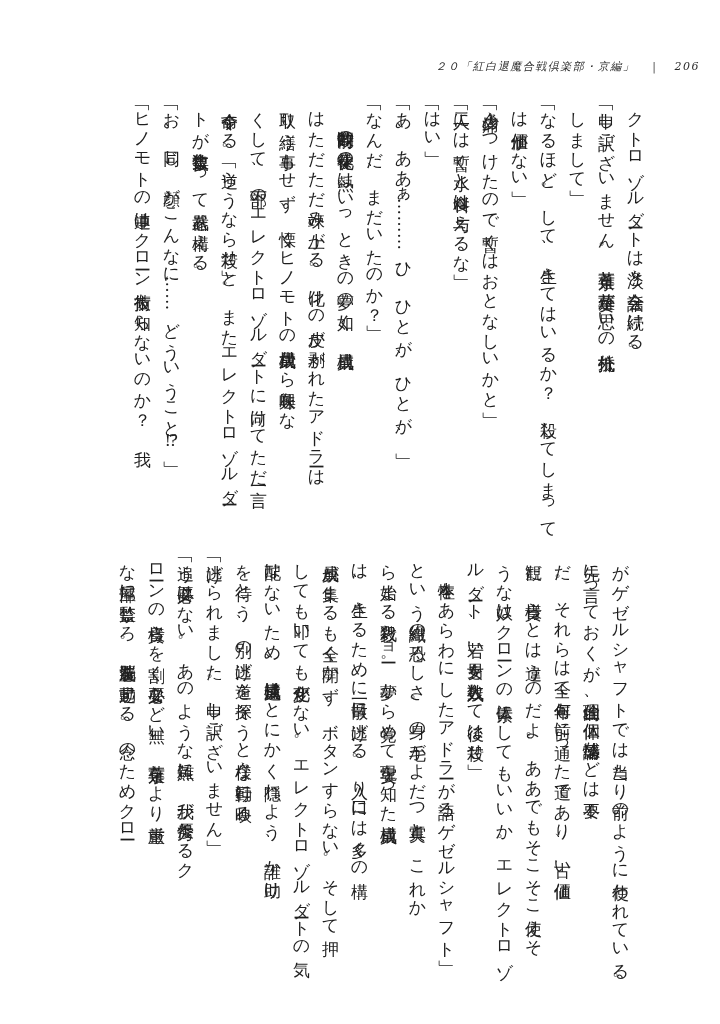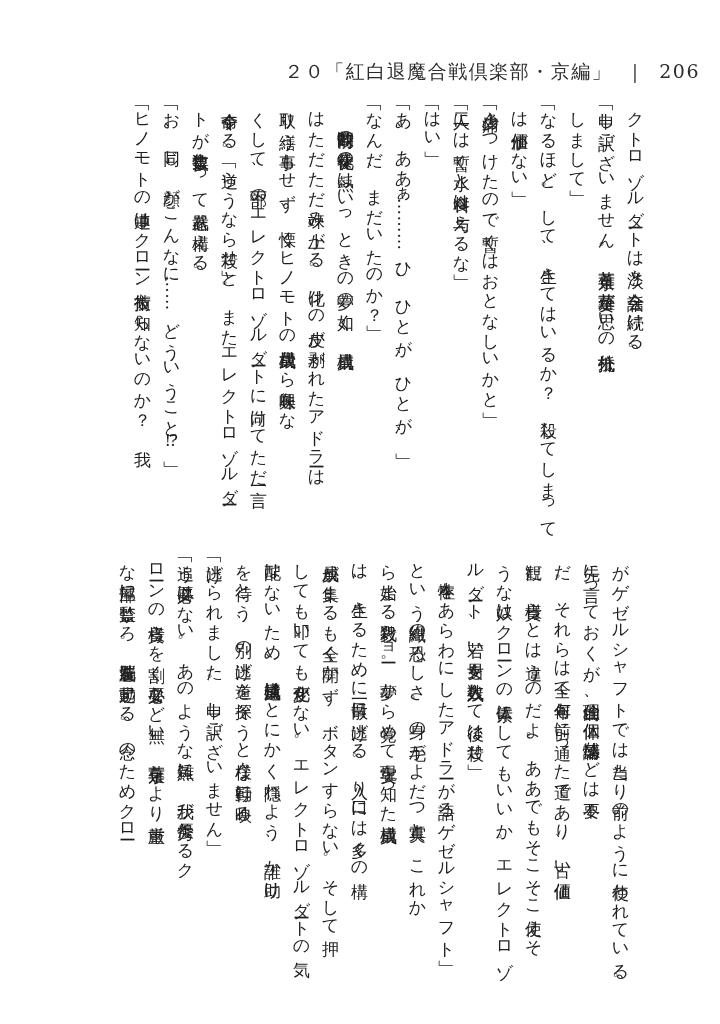--- a/index.html
+++ b/index.html
@@ -20,10 +20,11 @@
     position: absolute;
     top: 59px;
     right: 20px;
-    font-size: 19px;
+    font-size: 11px;
     letter-spacing: 1.5px;
     color: #2b2b2b;
     white-space: nowrap;
+    font-style: italic;
   }
   .running-header .sep {
     display: inline-block;

